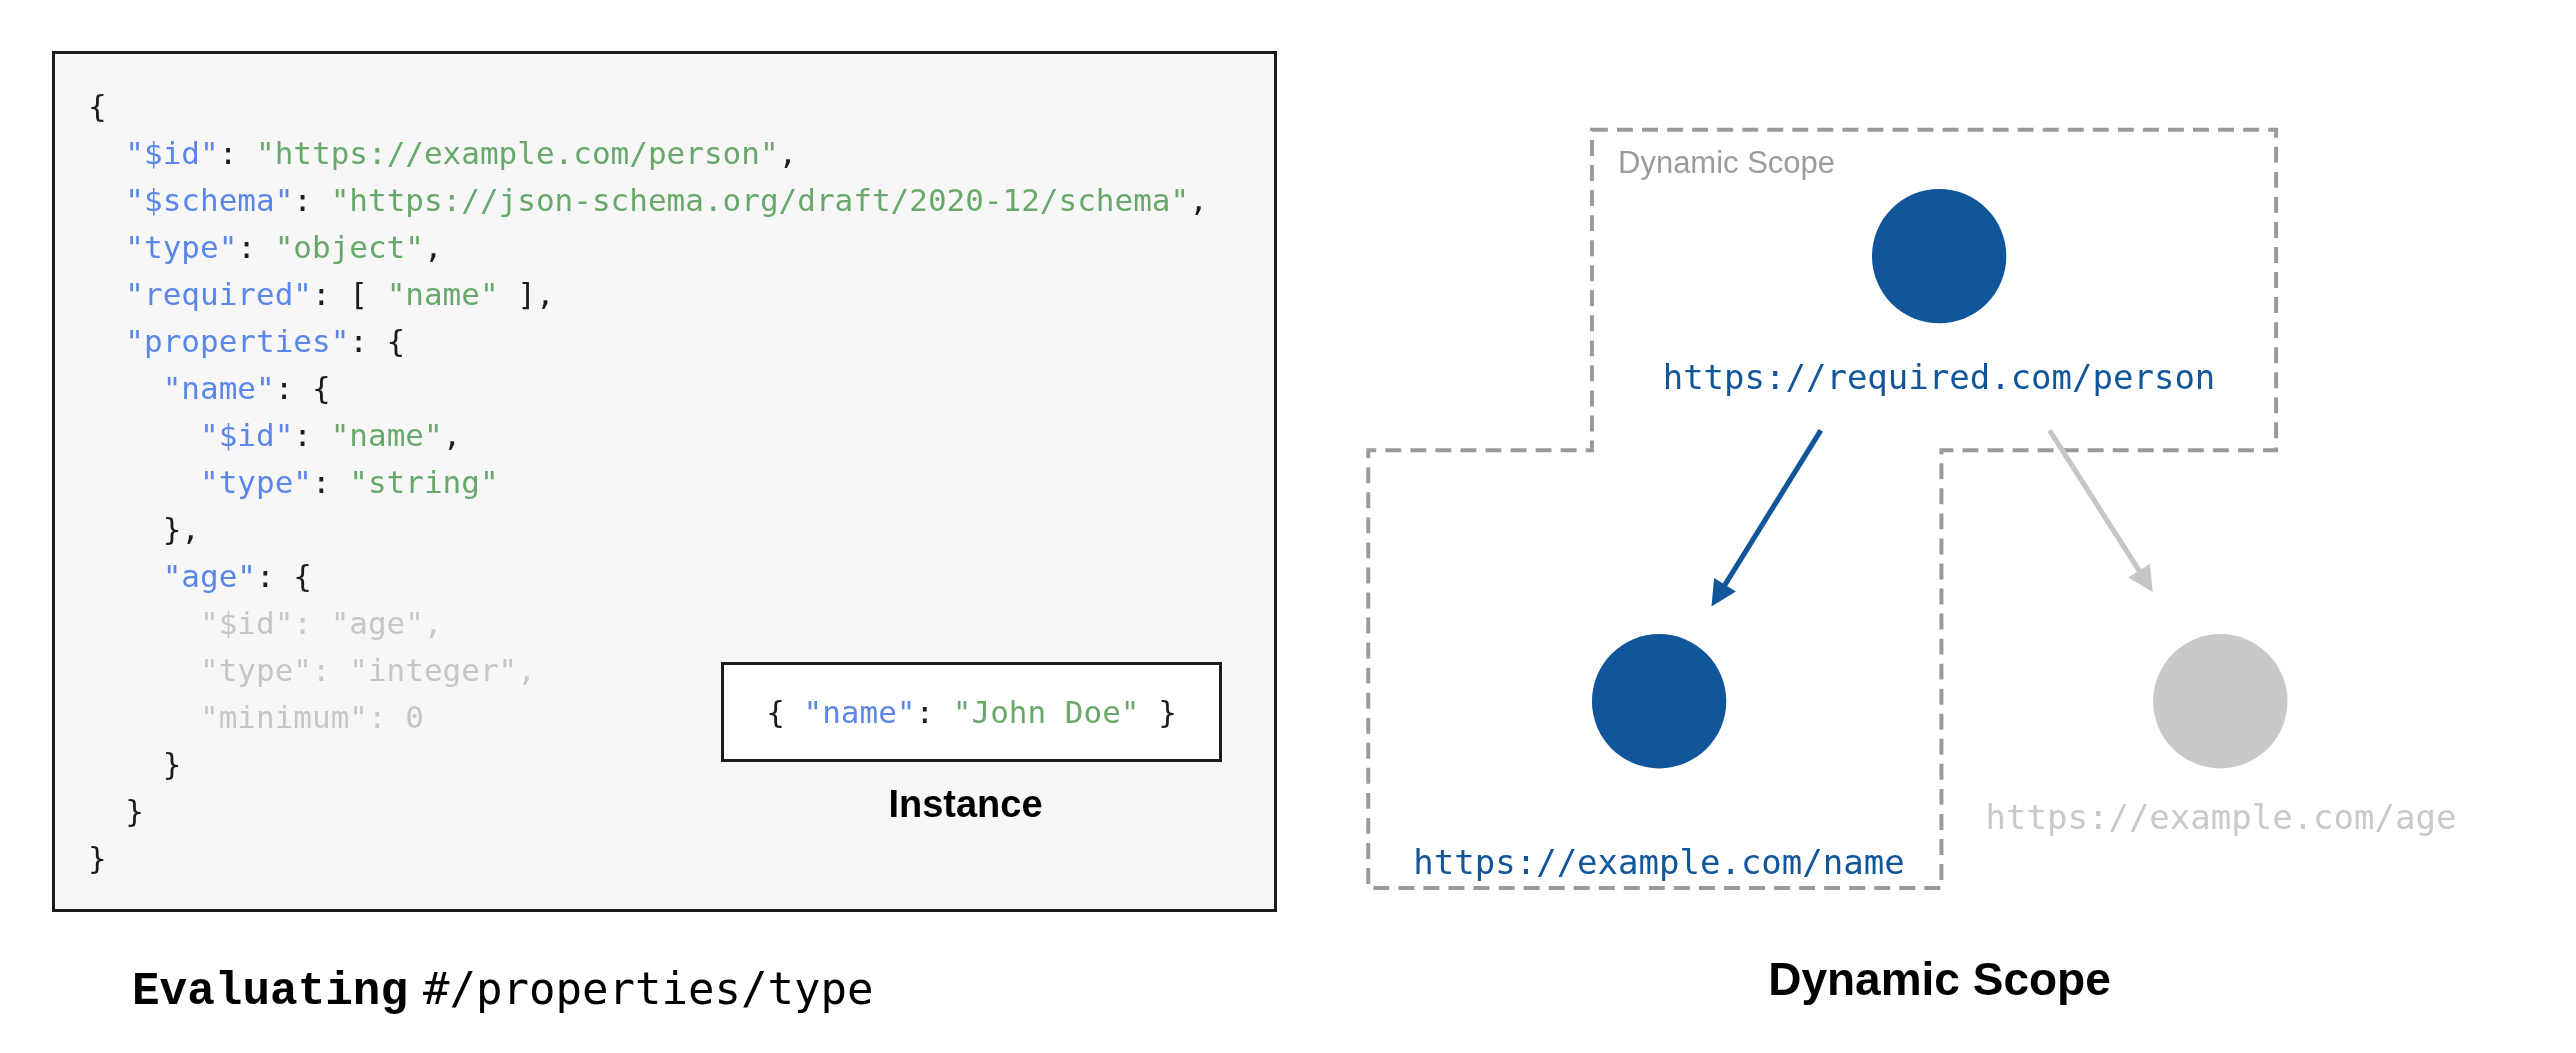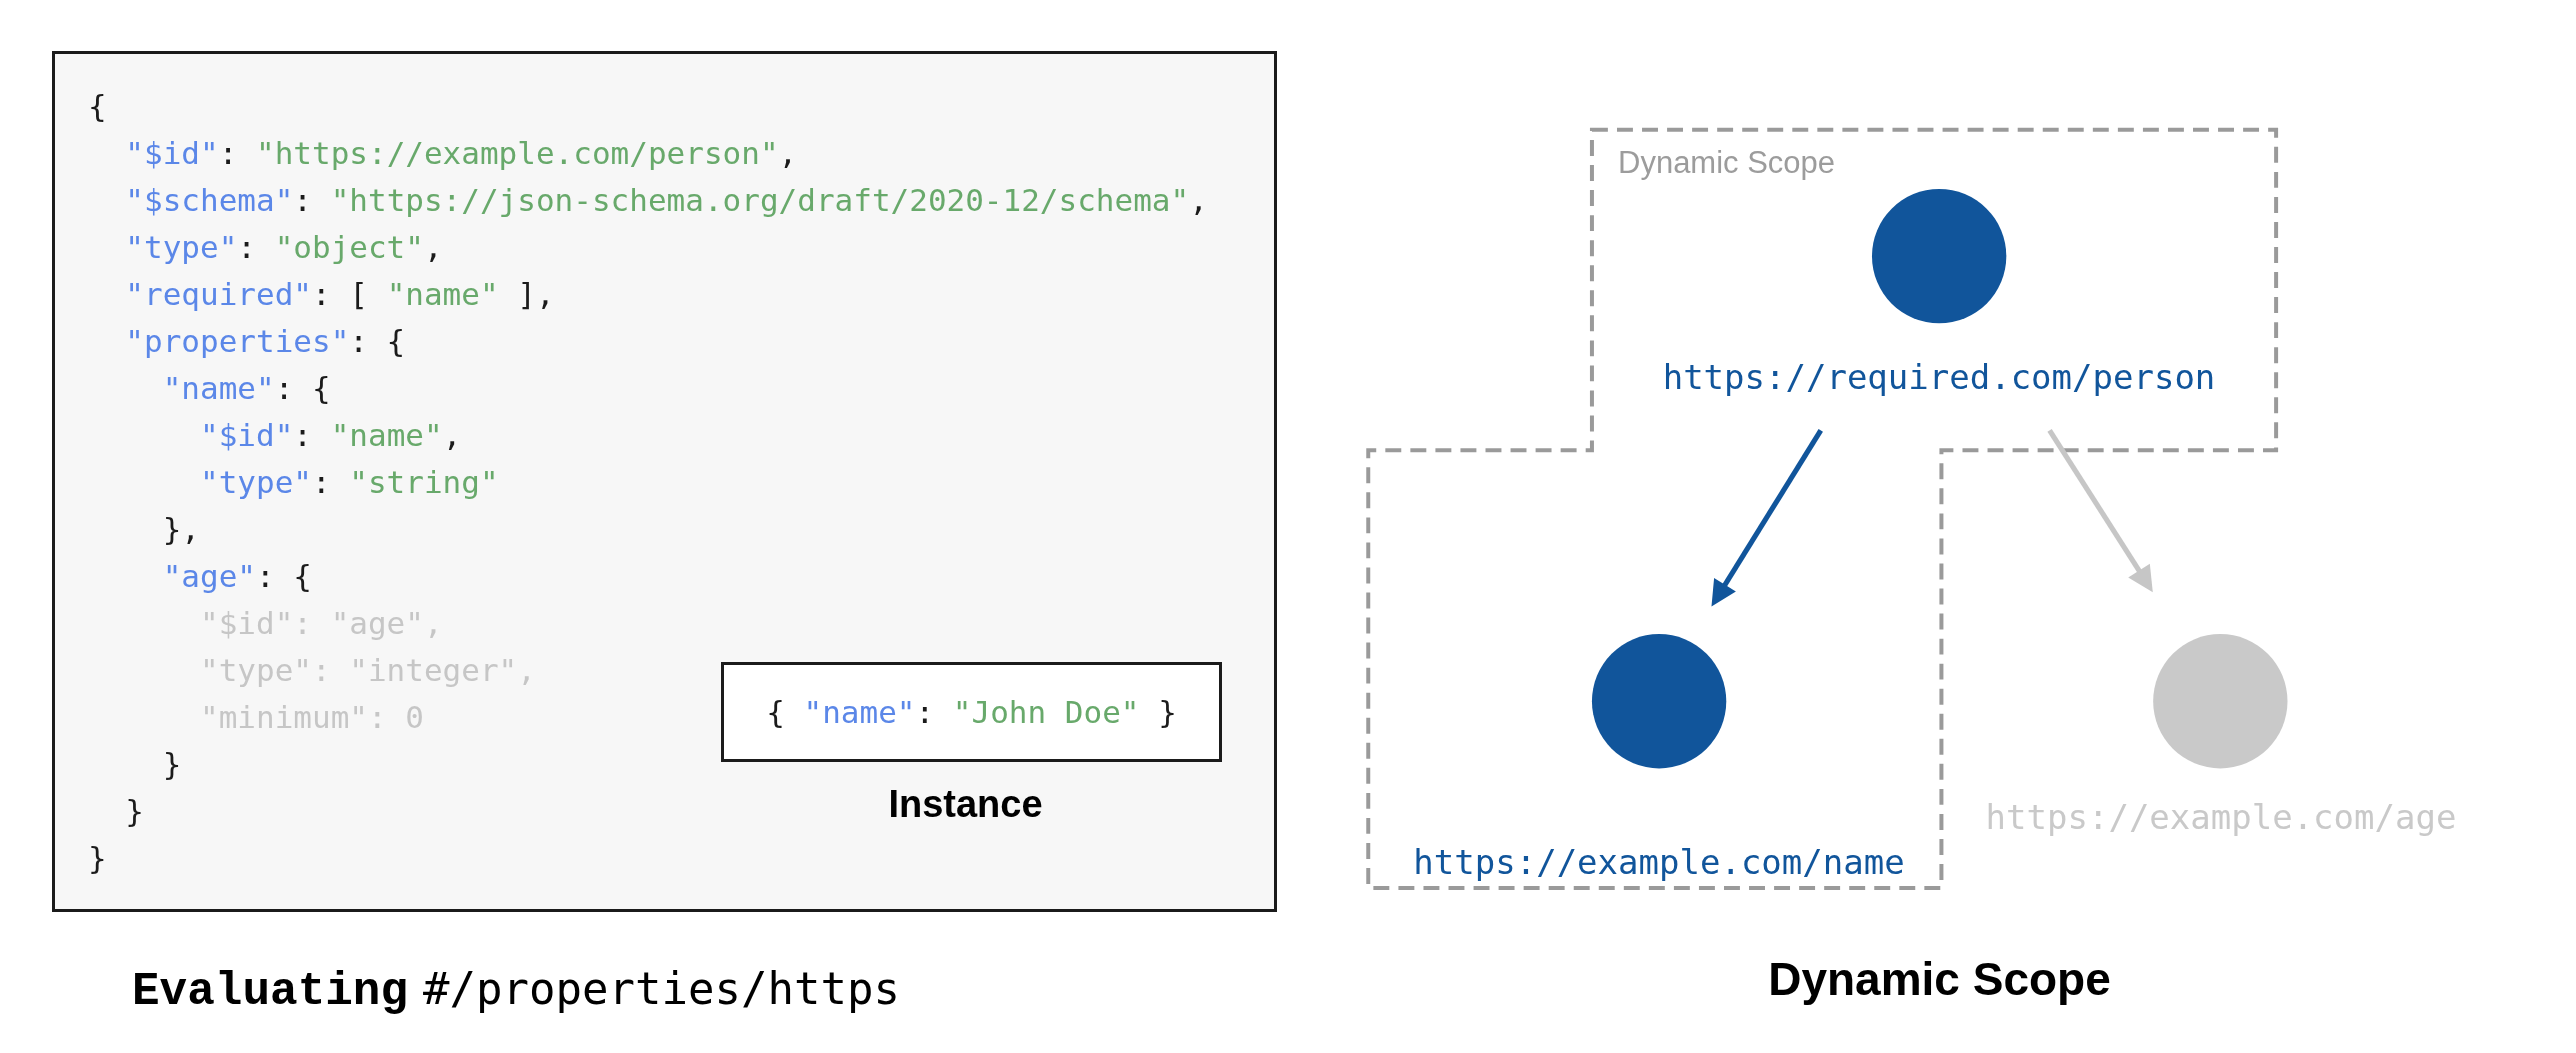--- a/index.html
+++ b/index.html
@@ -137,7 +137,7 @@
   </div>
 
   <div class="left-caption">
-    <span class="cap-bold">Evaluating</span><span class="cap-mono">#/properties/https</span>
+    <span class="cap-bold">Evaluating</span><span class="cap-mono">#/properties/type</span>
   </div>
 
   <svg class="scope-svg" viewBox="0 0 4524 1850">

